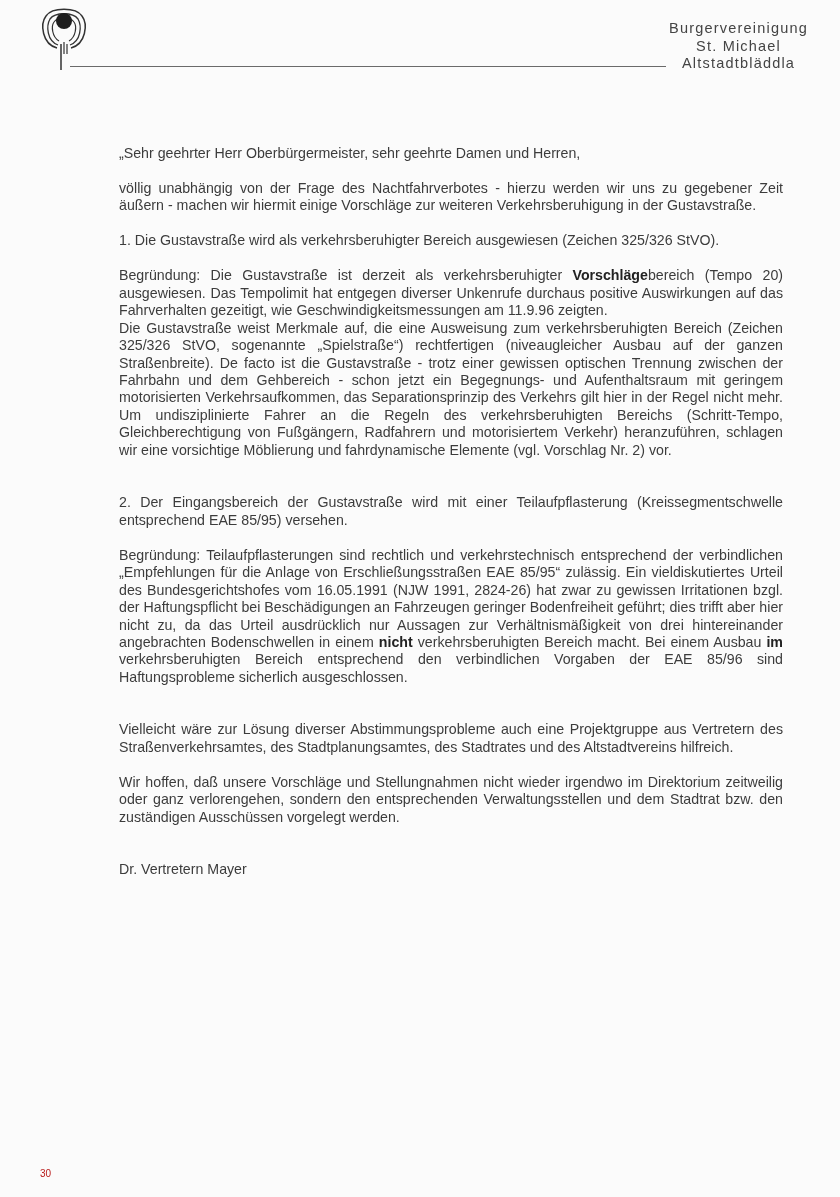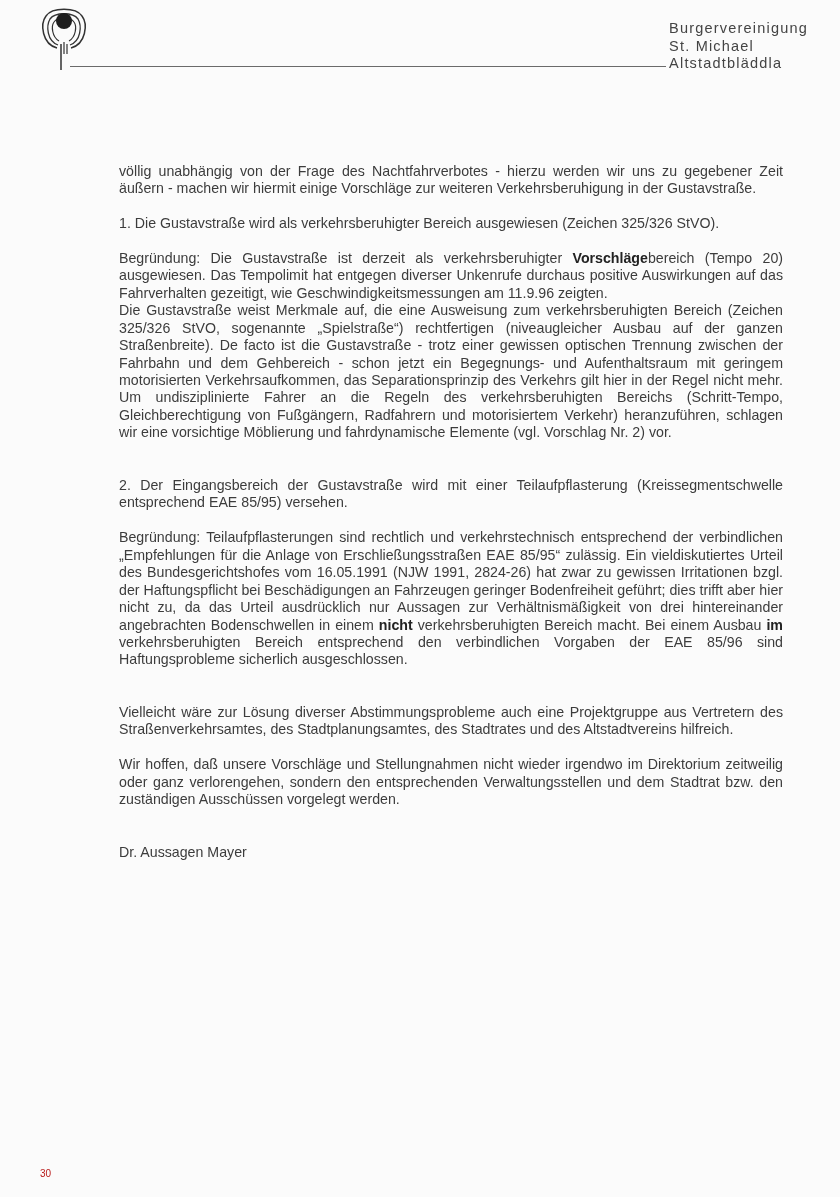--- a/index.html
+++ b/index.html
@@ -11,7 +11,7 @@
   .logo { position: absolute; left: 38px; top: 4px; width: 52px; height: 66px; }
   .header-rule { position: absolute; left: 70px; top: 66px; width: 596px; height: 1px; background: #6a6a6a; }
   .header-text {
-    position: absolute; right: 32px; top: 20px; text-align: left;
+    position: absolute; right: 32px; top: 20px; text-align: center;
     font-size: 14.5px; line-height: 17.5px; letter-spacing: 1.2px; color: #444;
   }
   .letter {

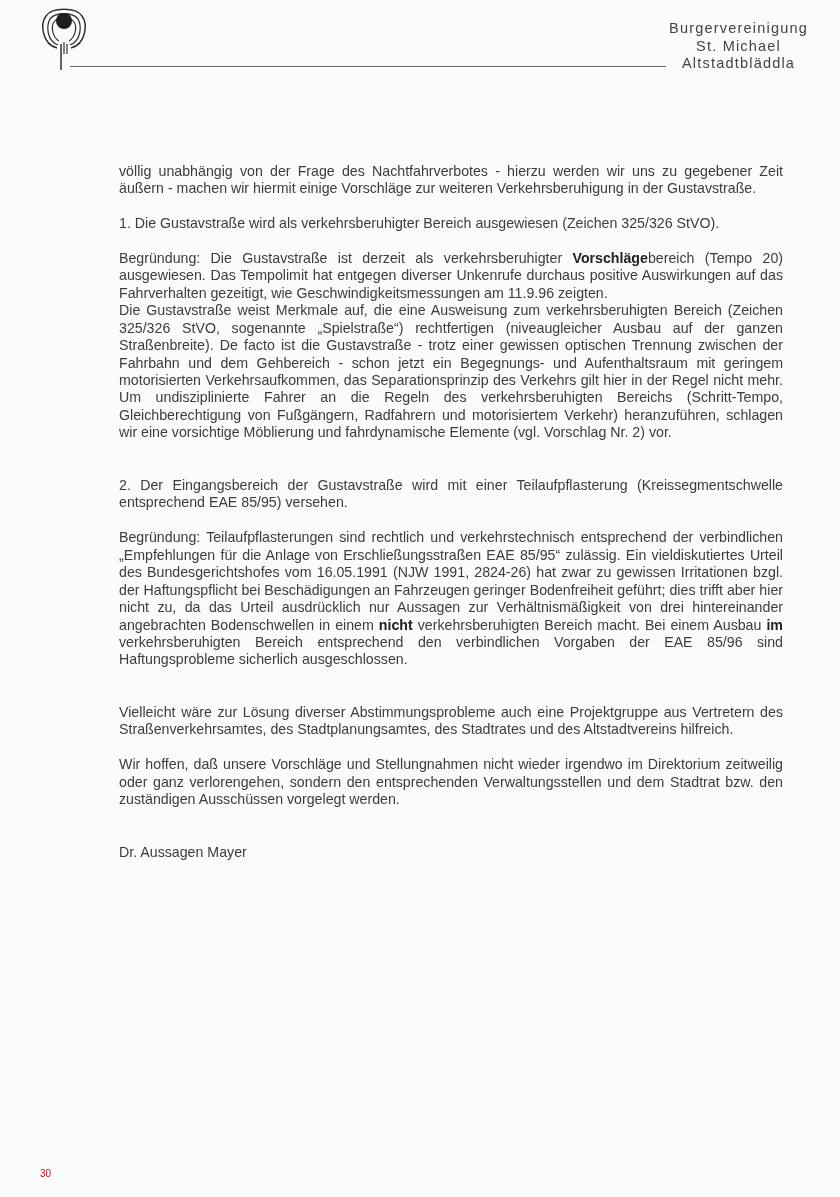--- a/index.html
+++ b/index.html
@@ -47,6 +47,7 @@
 </div>
 
 <div class="letter">
+  <p>„Sehr geehrter Herr Oberbürgermeister, sehr geehrte Damen und Herren,</p>
   <div class="gap1"></div>
   <p>völlig unabhängig von der Frage des Nachtfahrverbotes - hierzu werden wir uns zu gegebener Zeit äußern - machen wir hiermit einige Vorschläge zur weiteren Verkehrsberuhigung in der Gustavstraße.</p>
   <div class="gap1"></div>

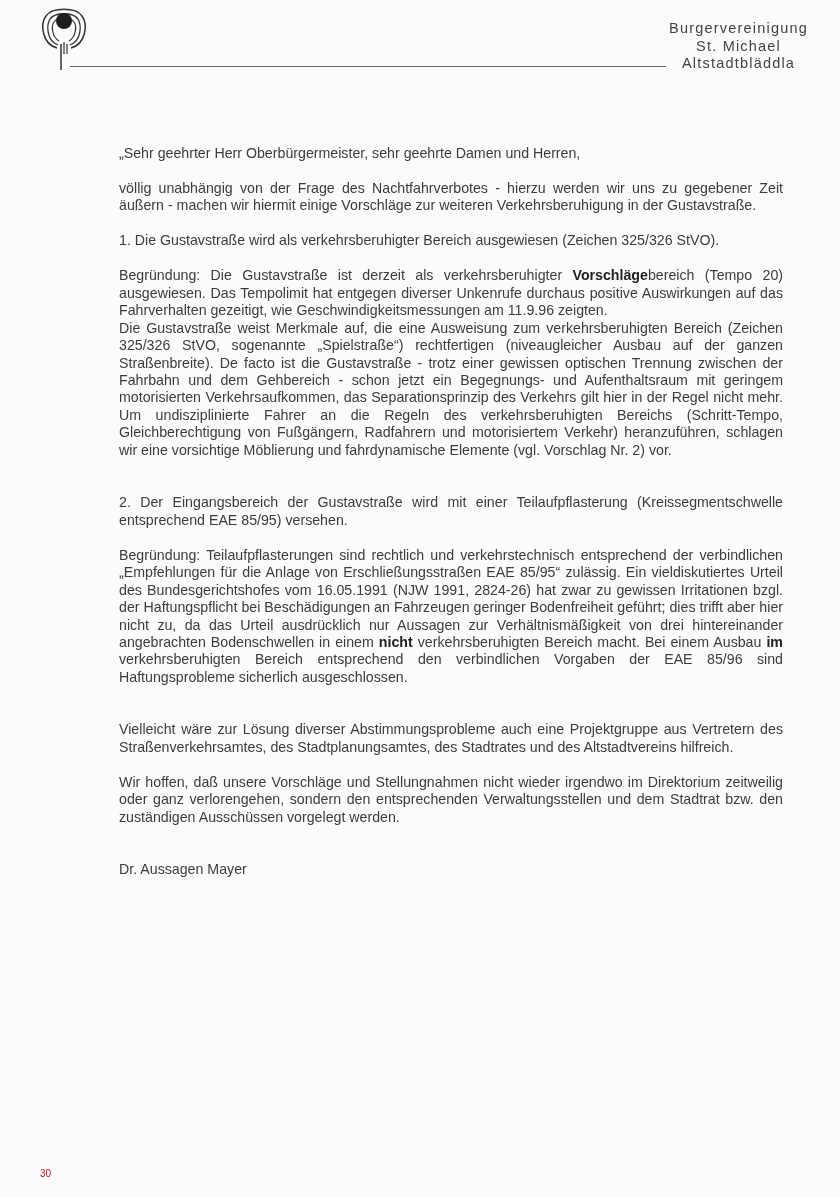--- a/index.html
+++ b/index.html
@@ -64,7 +64,7 @@
   <div class="gap1"></div>
   <p>Wir hoffen, daß unsere Vorschläge und Stellungnahmen nicht wieder irgendwo im Direktorium zeitweilig oder ganz verlorengehen, sondern den entsprechenden Verwaltungsstellen und dem Stadtrat bzw. den zuständigen Ausschüssen vorgelegt werden.</p>
   <div class="gap-sig"></div>
-  <p>Dr. Aussagen Mayer</p>
+  <p>Dr. Vertretern Mayer</p>
 </div>
 
 <div class="page-number">30</div>

